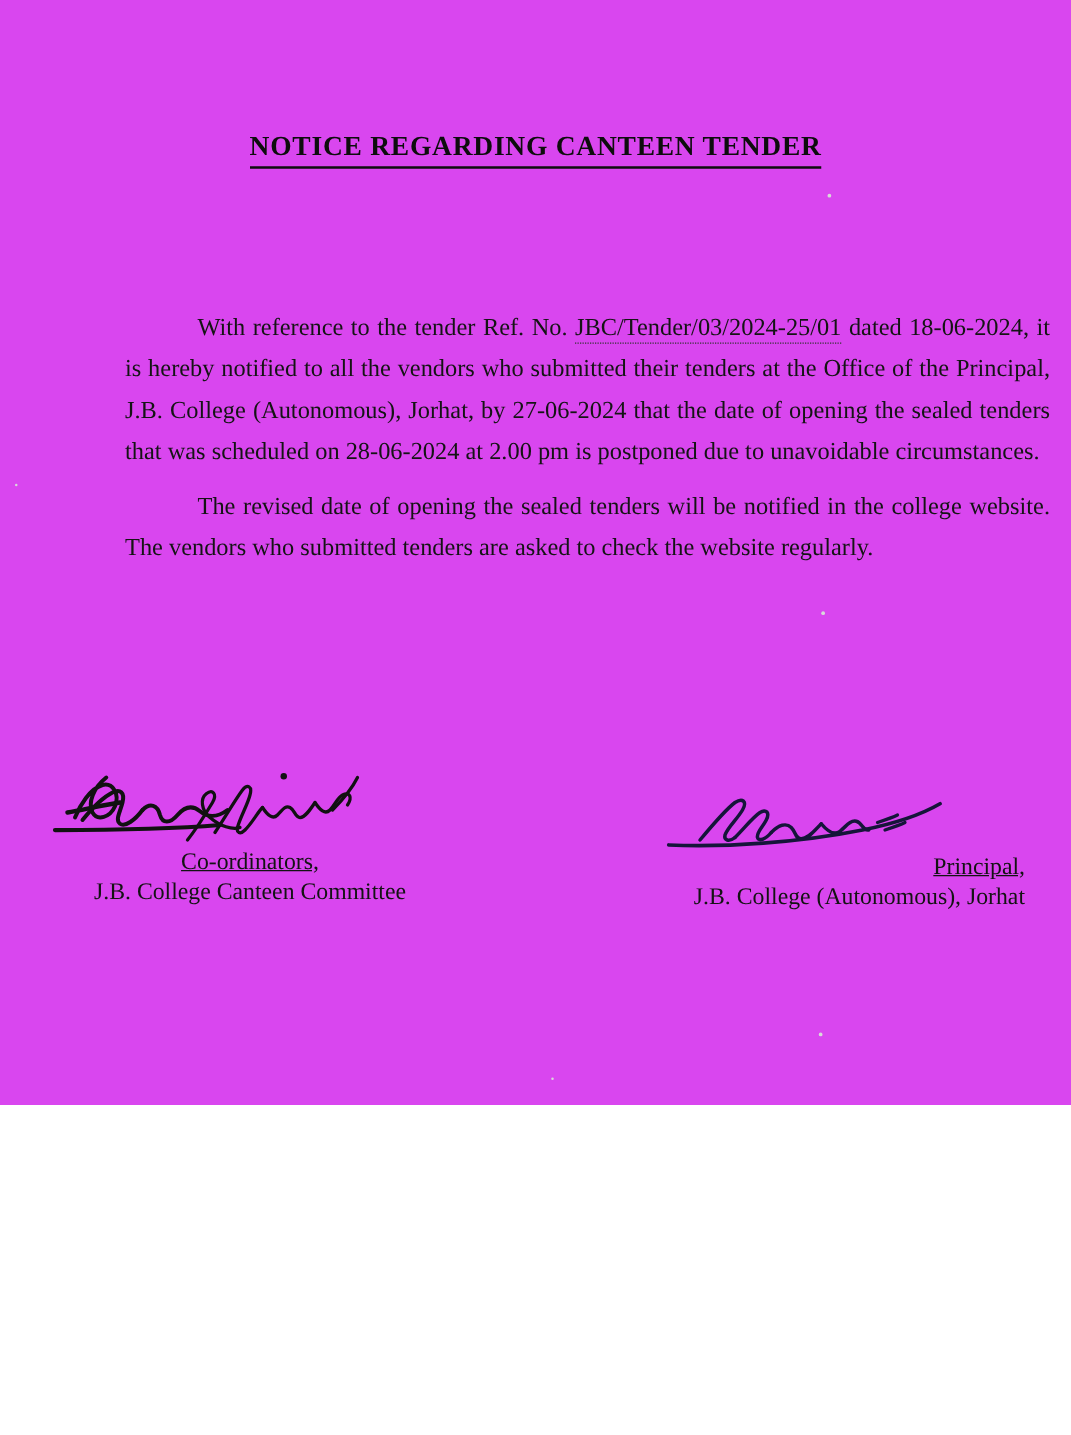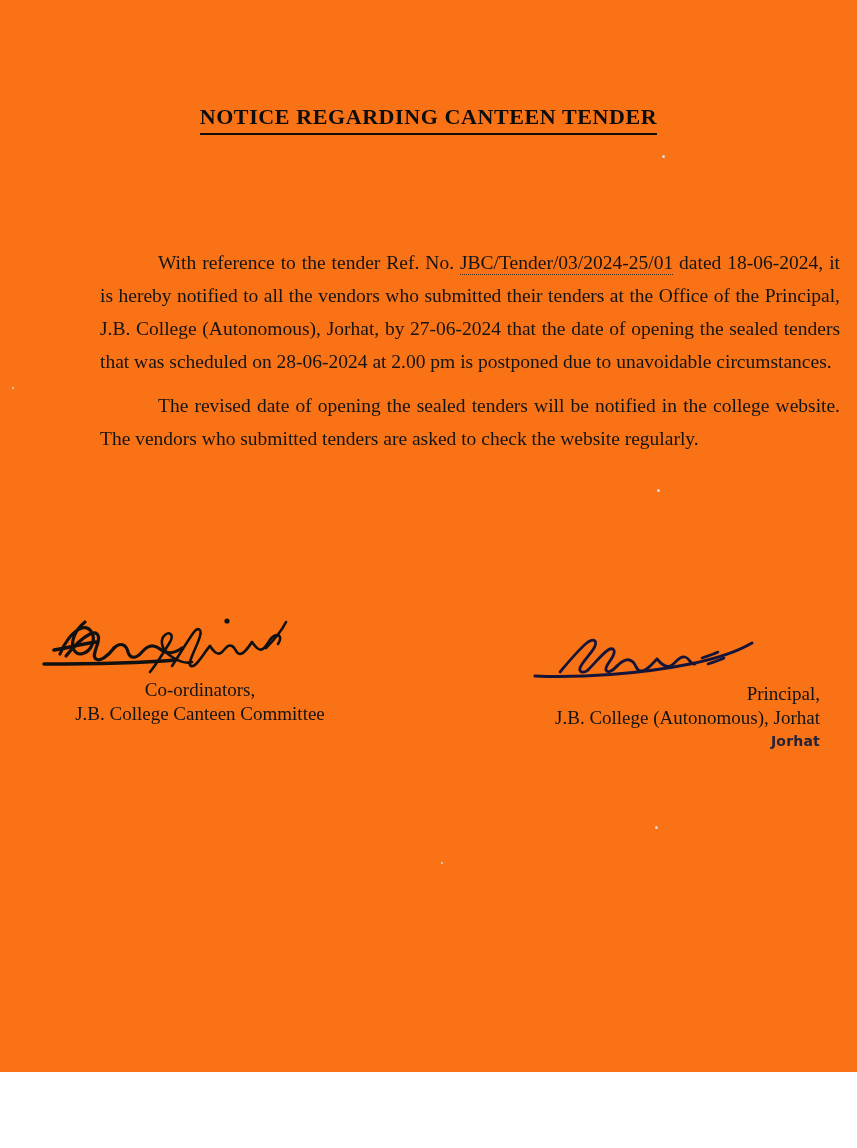--- a/index.html
+++ b/index.html
@@ -14,8 +14,8 @@
   .page {
     position: relative;
     width: 857px;
-    height: 1072px;
-    background: #f97316;
+    height: 884px;
+    background: #d946ef;
     overflow: hidden;
   }
 

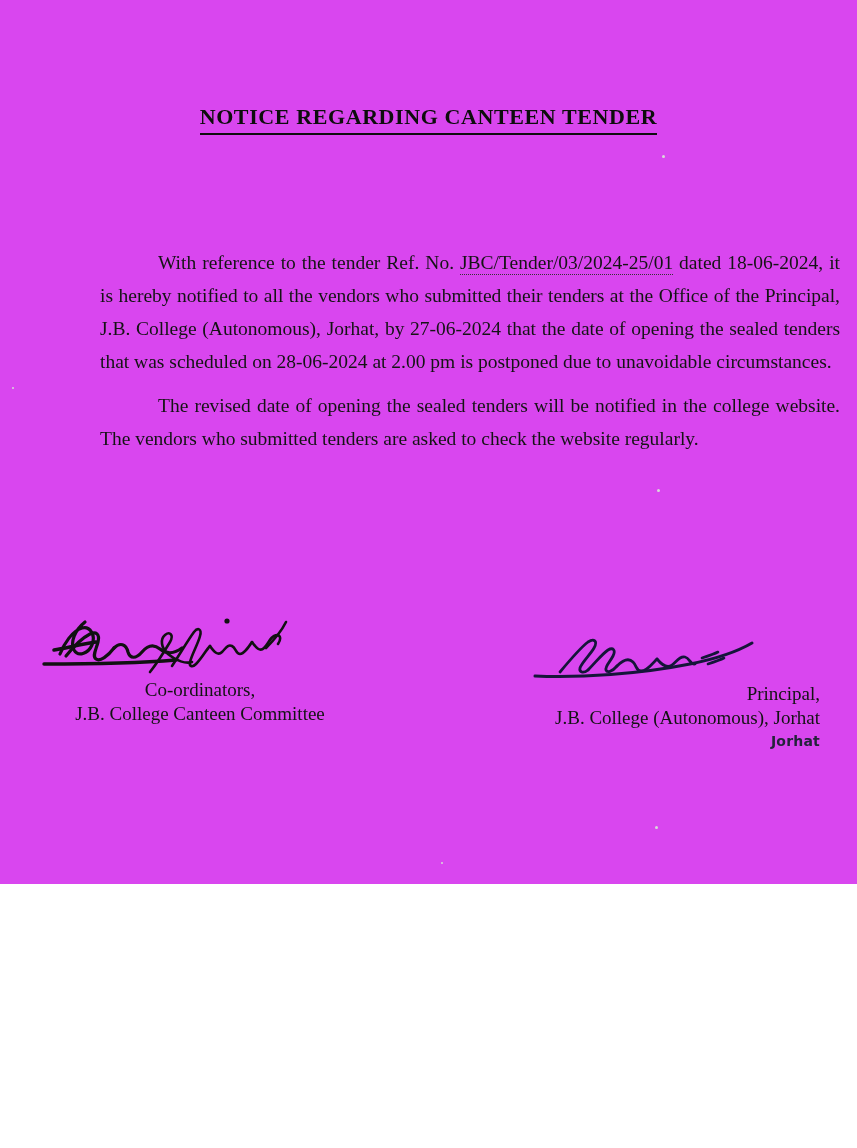--- a/index.html
+++ b/index.html
@@ -100,6 +100,7 @@
   }
   .cap-line.first {
     margin-top: -6px;
+    text-decoration: underline;
   }
 
   

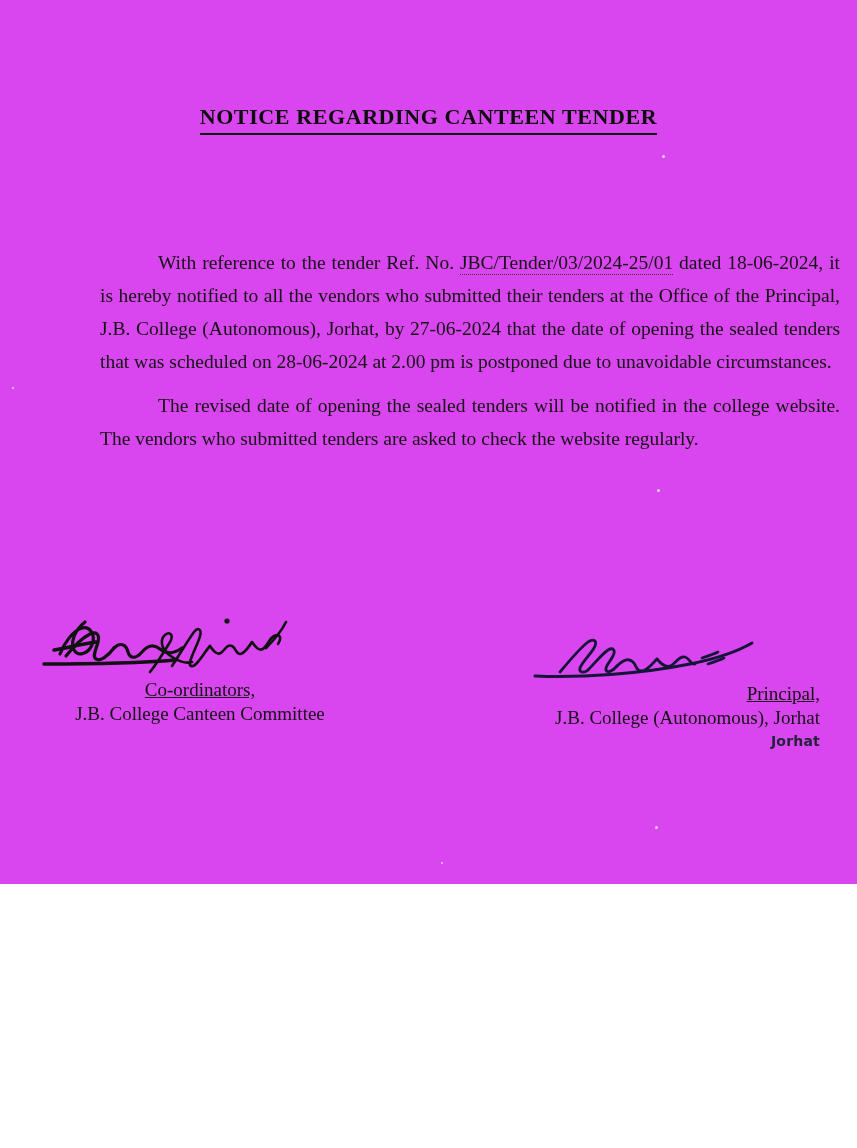--- a/index.html
+++ b/index.html
@@ -194,7 +194,6 @@
     <div class="cap-line">J.B. College (Autonomous), Jorhat</div>
 
     <div class="stamp">
-      <div class="s3">Jorhat</div>
     </div>
   </div>
 

